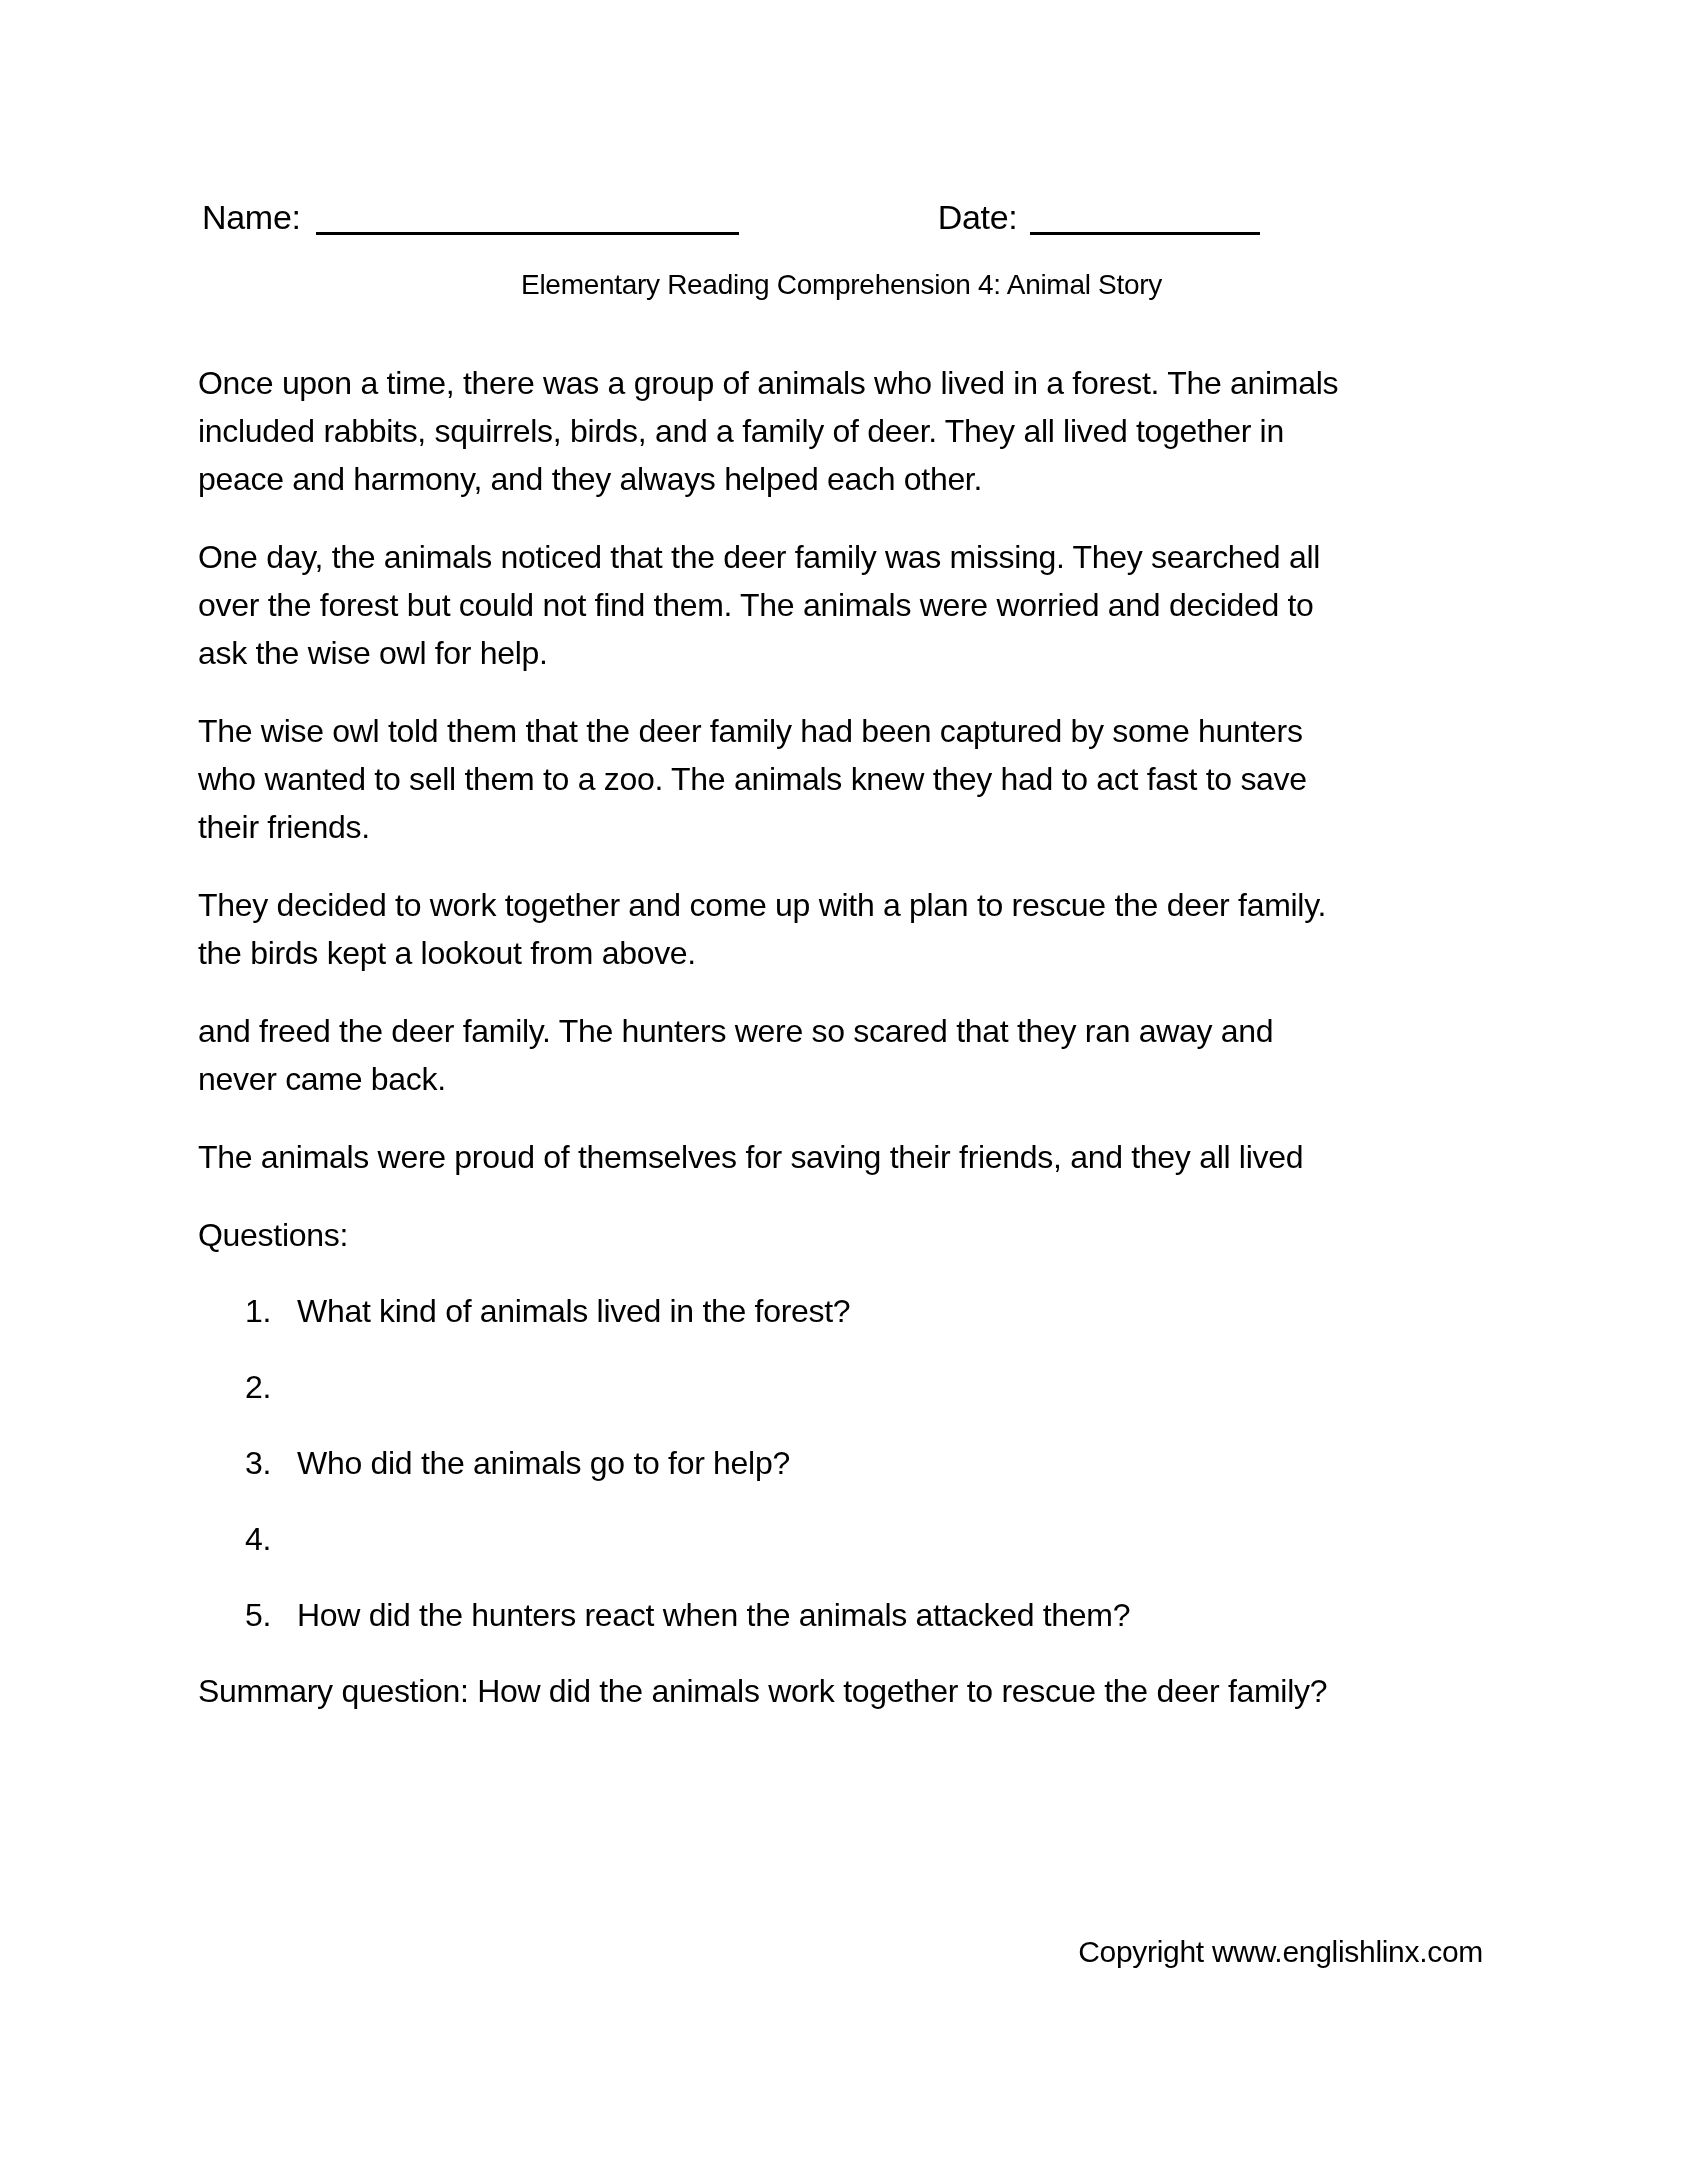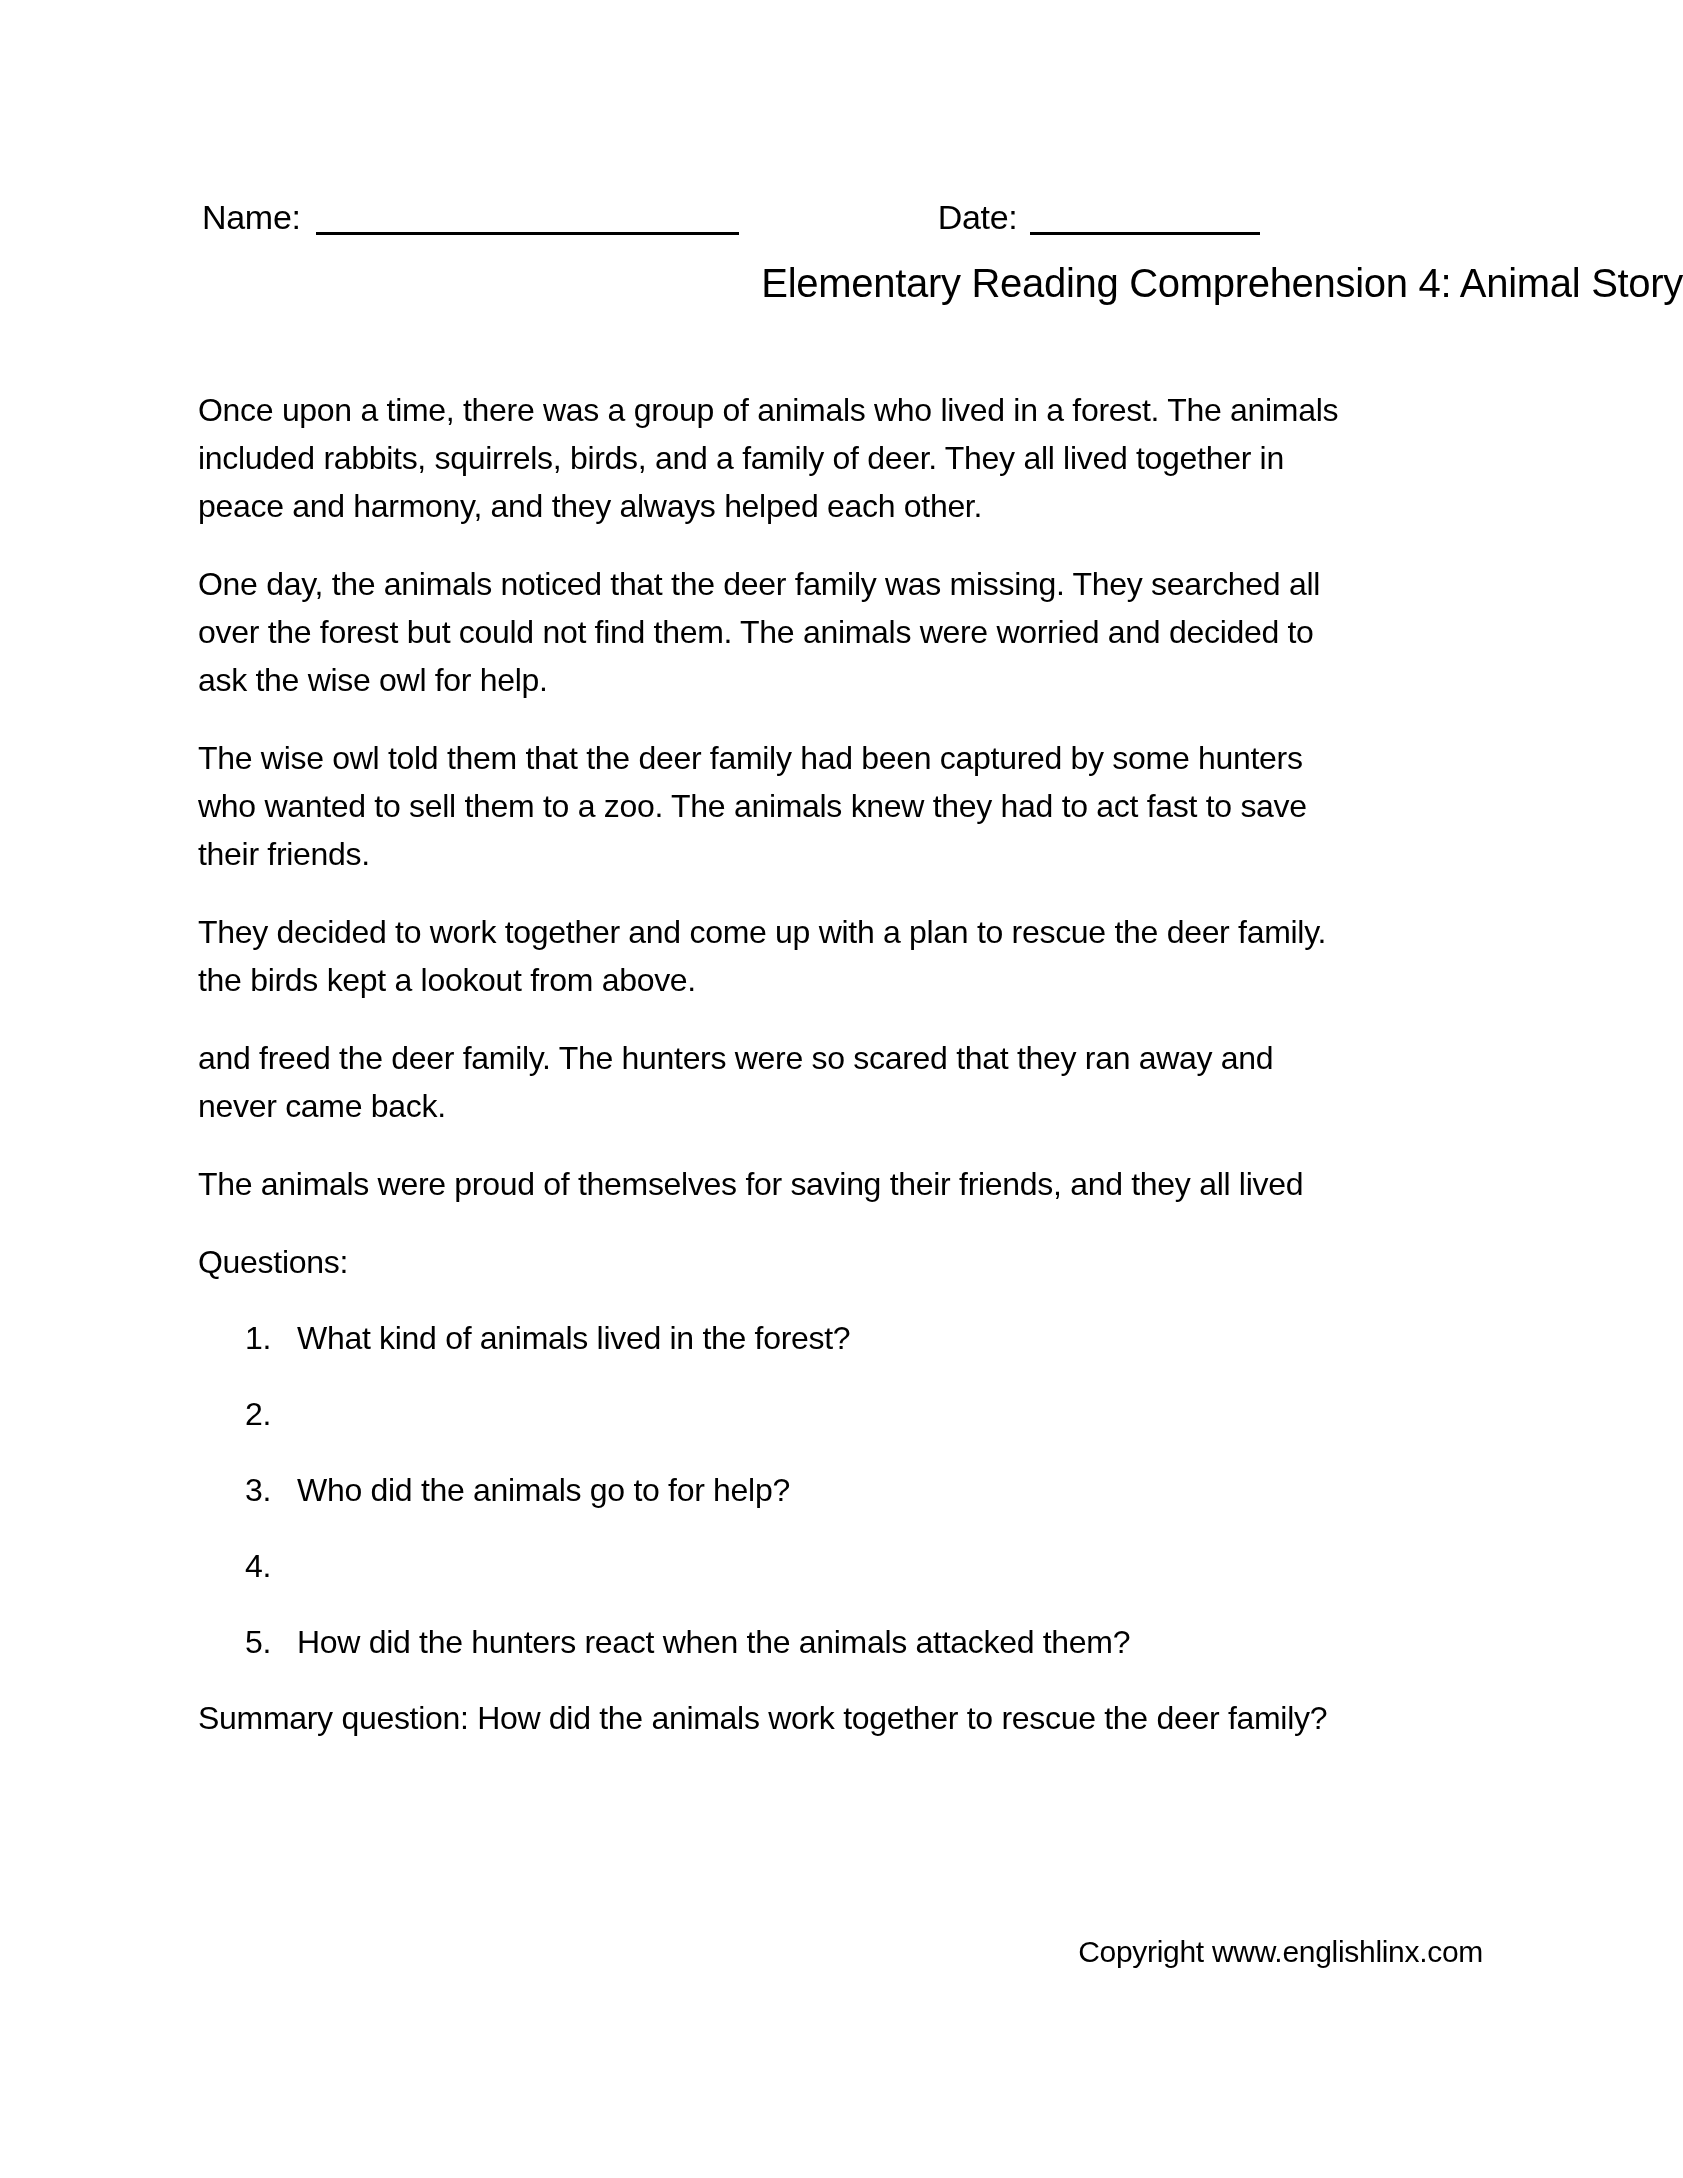--- a/index.html
+++ b/index.html
@@ -36,9 +36,9 @@
   .date-label { margin-left: 199px; }
   
   .doc-title {
-    margin-top: 24px;
-    text-align: right;
-    font-size: 40px;
+    margin-top: 32px;
+    text-align: center;
+    font-size: 28px;
   }
   
   .content {

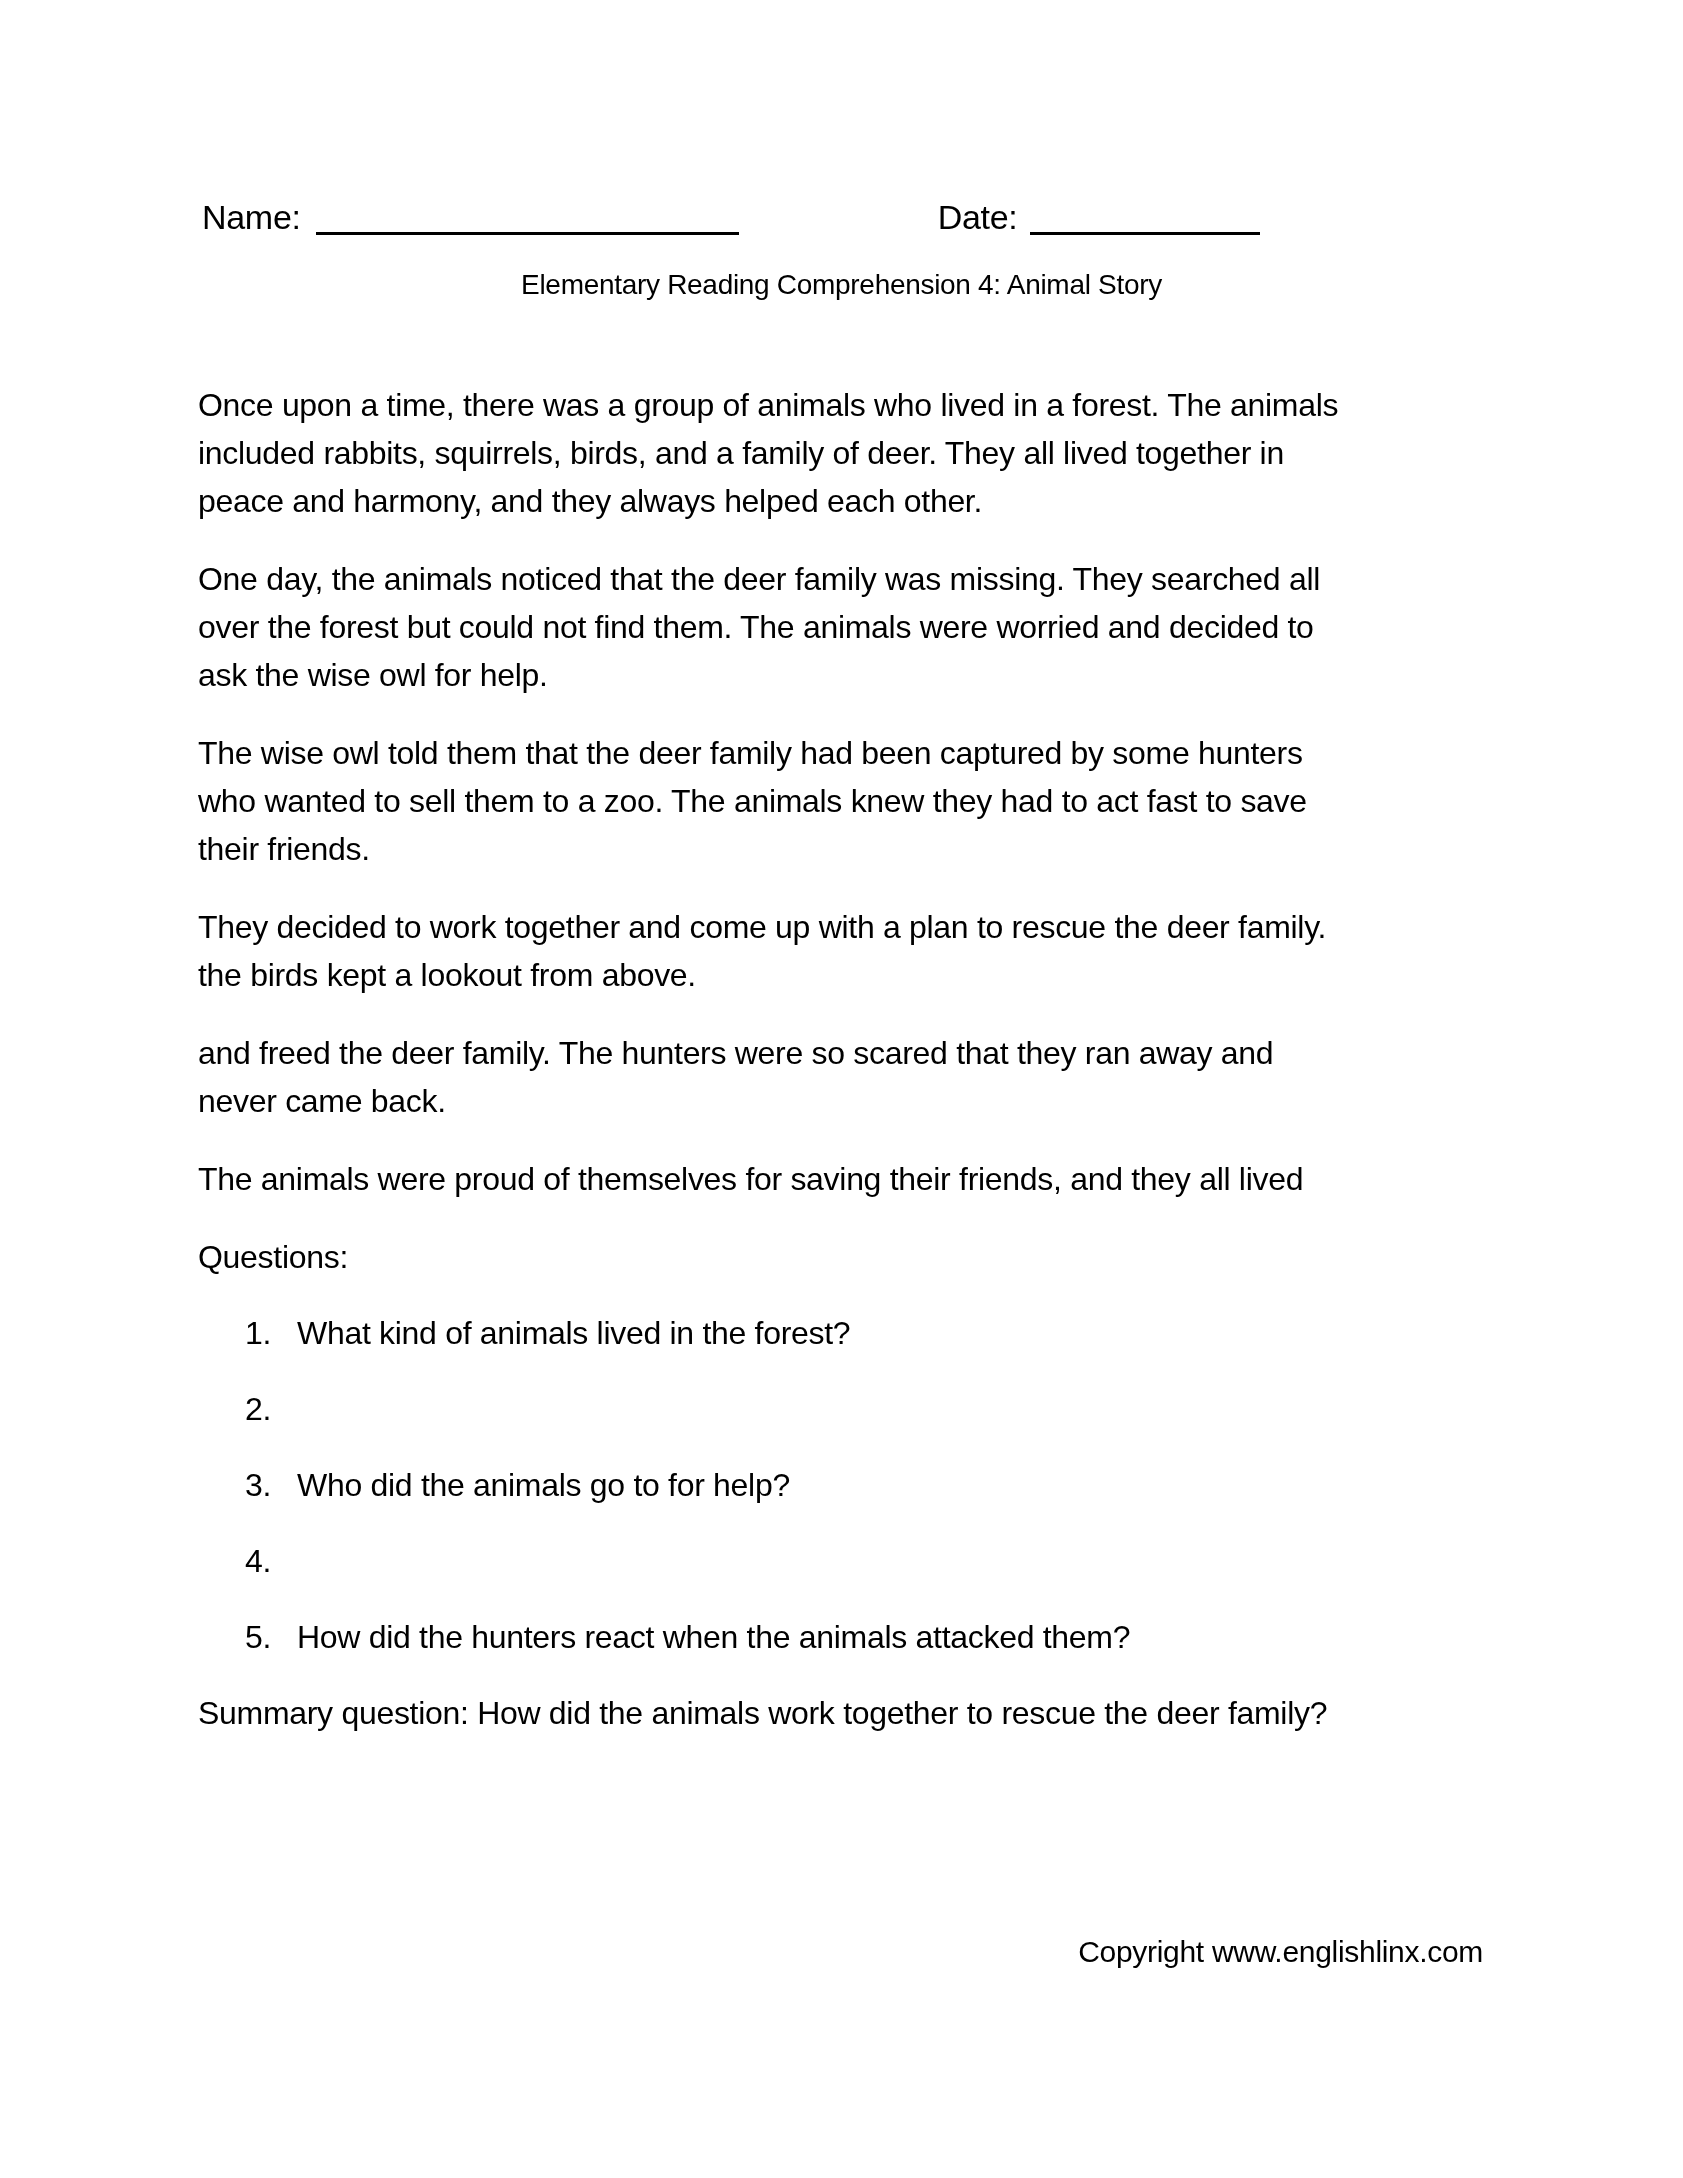--- a/index.html
+++ b/index.html
@@ -42,7 +42,7 @@
   }
   
   .content {
-    margin: 80px 0 0 198px;
+    margin: 58px 0 0 198px;
     width: 1327px;
     font-size: 32px;
   }

